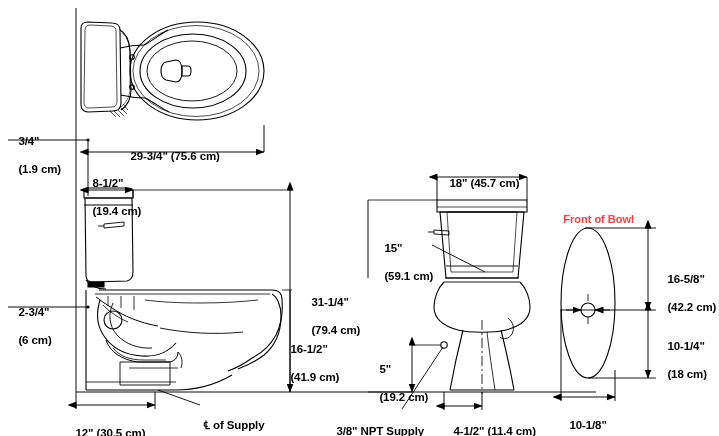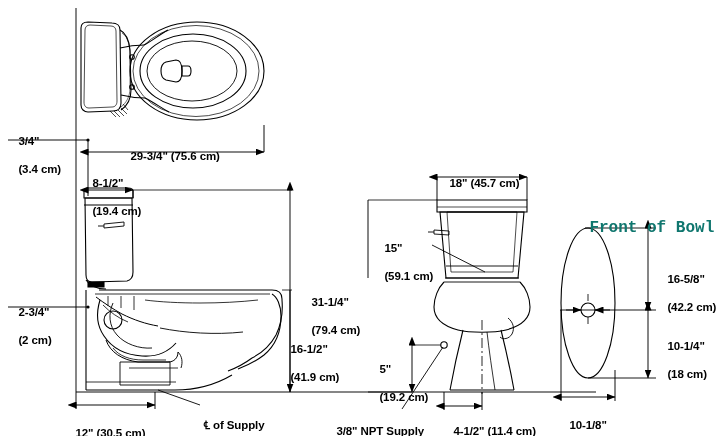--- a/index.html
+++ b/index.html
@@ -269,7 +269,7 @@
 
   <div class="dimtext lbl-two" style="left:6px; top:120px;">
     <span>3/4"</span><br>
-    <span>(3.4 cm)</span>
+    <span>(1.9 cm)</span>
   </div>
 
   <div class="dimtext" style="left:118px; top:136px;">

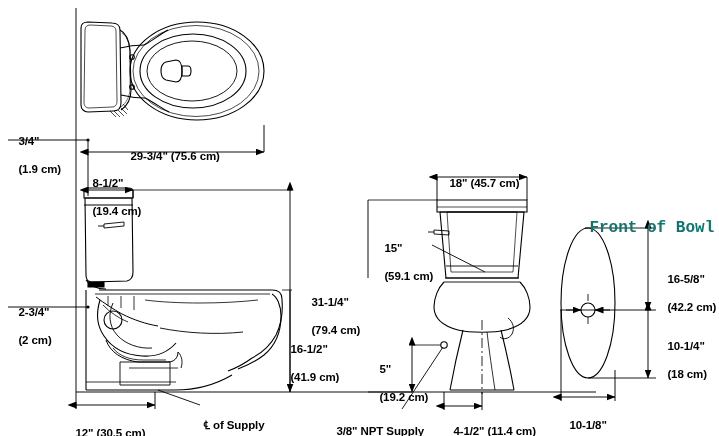--- a/index.html
+++ b/index.html
@@ -39,10 +39,10 @@
   }
   .view-title {
     position: absolute;
-    font-family: Liberation Mono, monospace;
-    font-size: 16px;
+    font-family: Liberation Sans, sans-serif;
+    font-size: 11px;
     font-weight: 700;
-    color: #0f766e;
+    color: #ef4444;
     white-space: pre;
   }
 </style>

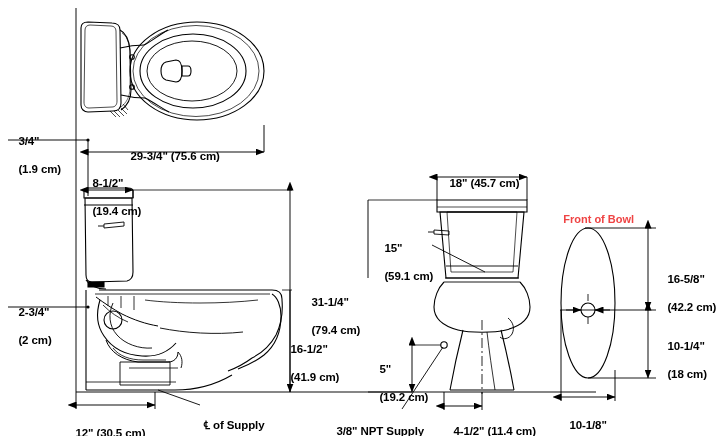--- a/index.html
+++ b/index.html
@@ -283,7 +283,7 @@
 
   <div class="dimtext lbl-two" style="left:6px; top:291px;">
     <span>2-3/4"</span><br>
-    <span>(2 cm)</span>
+    <span>(6 cm)</span>
   </div>
 
   <div class="dimtext lbl-two" style="left:299px; top:281px;">

